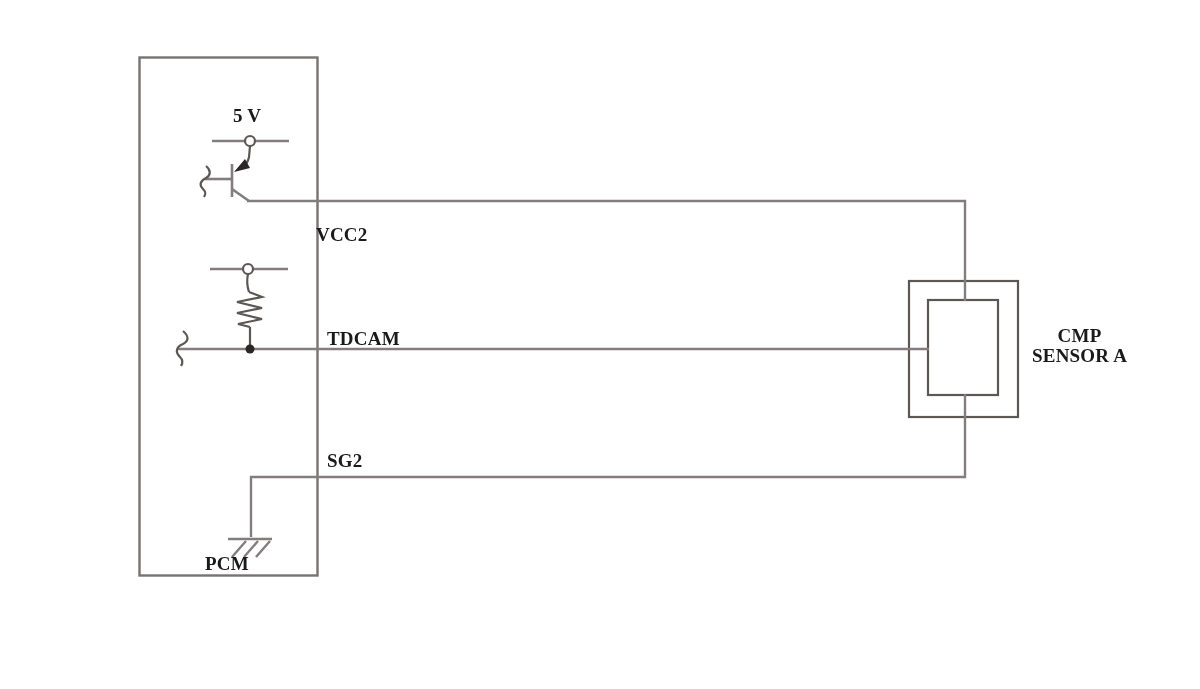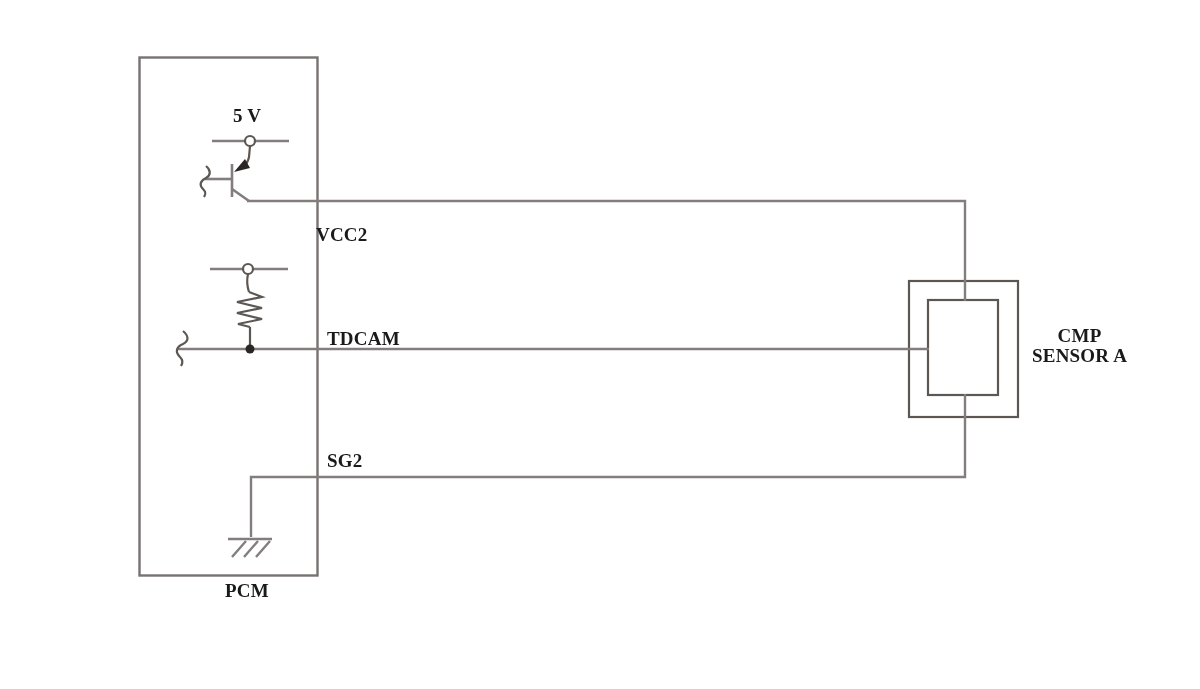--- a/index.html
+++ b/index.html
@@ -105,7 +105,7 @@
 
   <div class="lbl" style="left:327px; top:451px;">SG2</div>
 
-  <div class="lbl" style="left:205px; top:581px;margin-left:20px;">PCM</div>
+  <div class="lbl" style="left:205px; top:554px;">PCM</div>
 
   <div style="position:absolute; left:1032px; top:326px;">
     <div class="lbl" style="position:static;text-align:center;">CMP</div>

